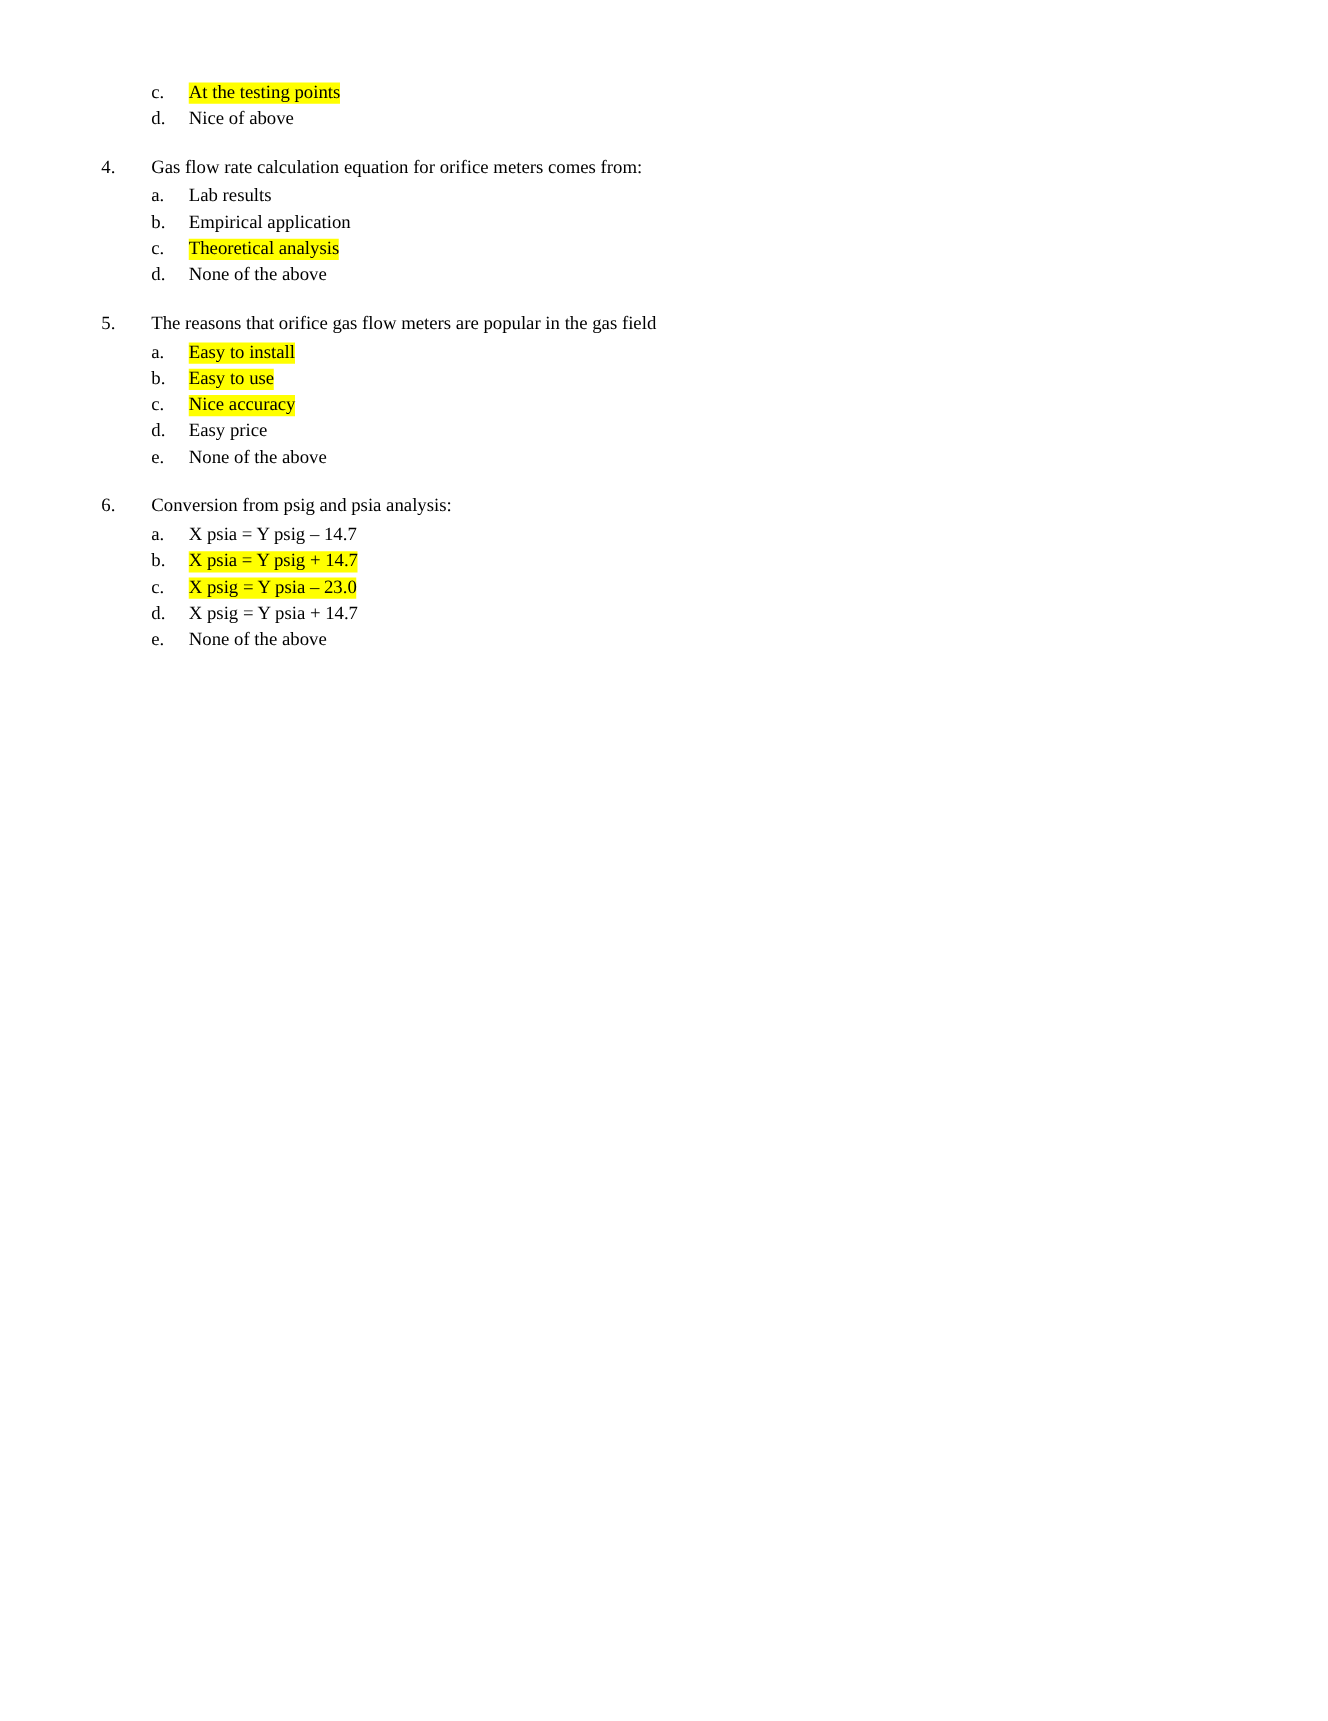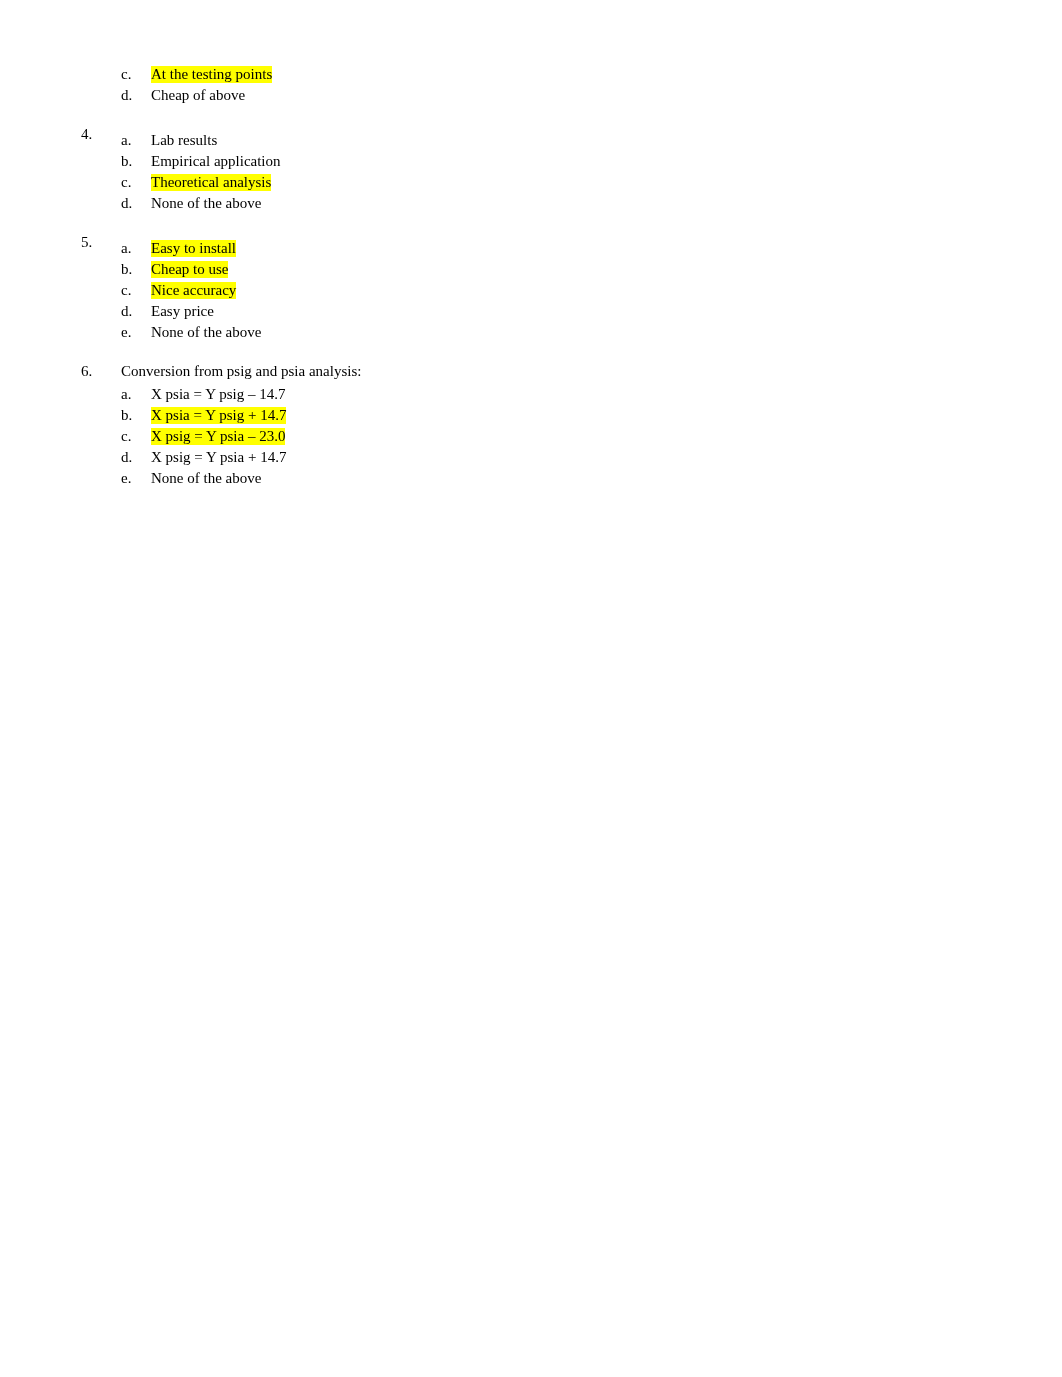--- a/index.html
+++ b/index.html
@@ -80,7 +80,7 @@
         </li>
         <li class="option-item">
           <span class="option-letter">d.</span>
-          <span class="option-text">Cheap of above</span>
+          <span class="option-text">Nice of above</span>
         </li>
       </ul>
     </div>

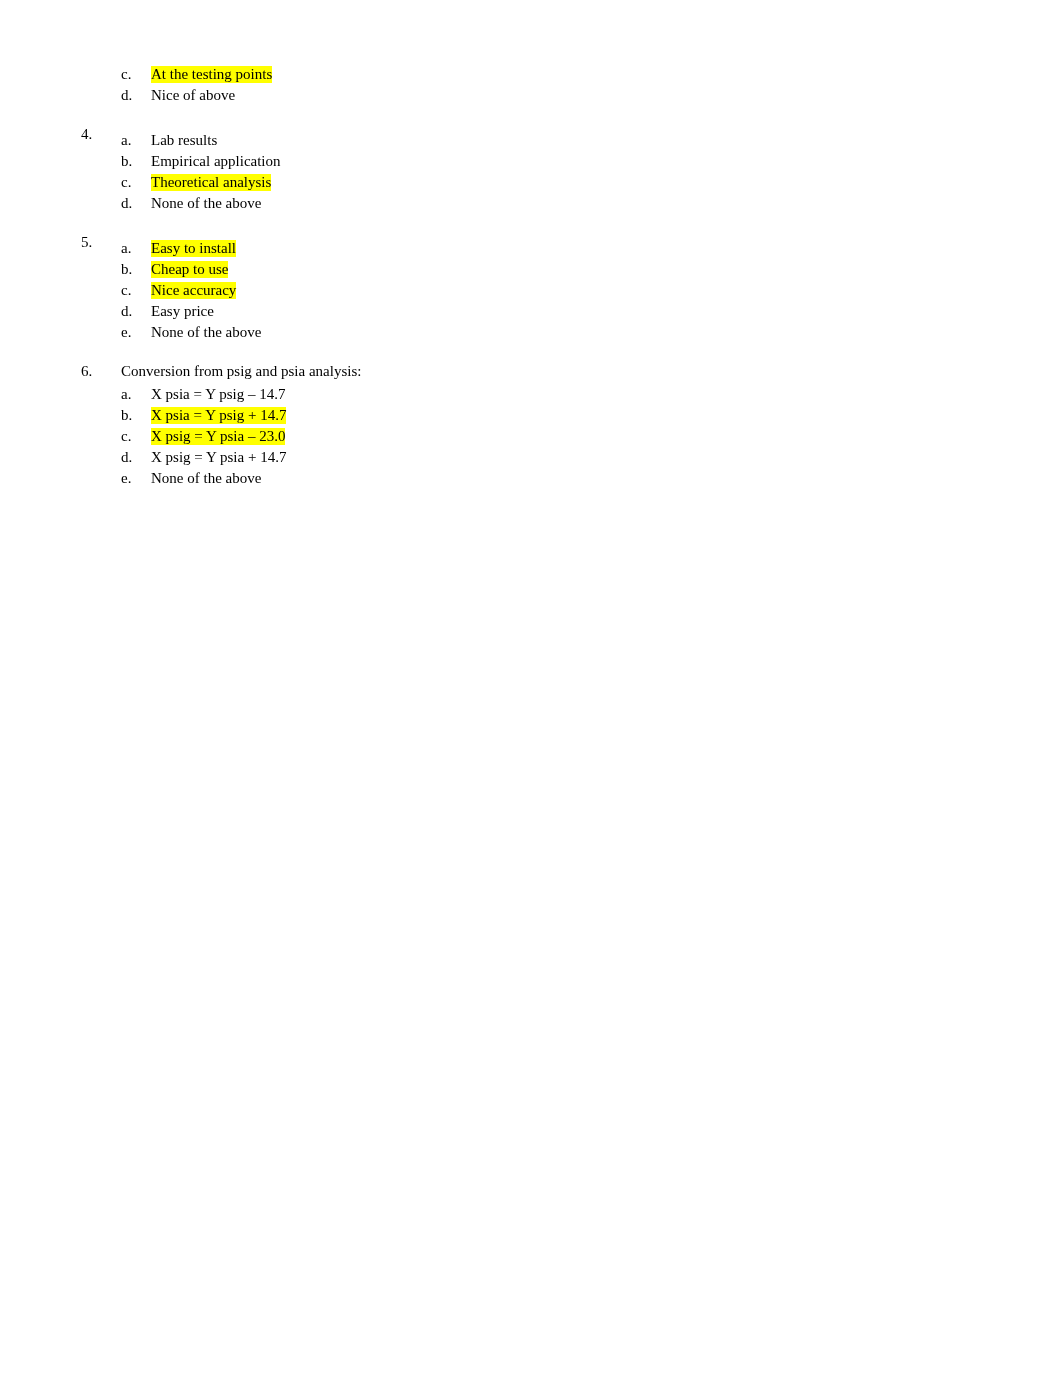--- a/index.html
+++ b/index.html
@@ -89,6 +89,7 @@
   <div class="question-block">
     <div class="question-number">4.</div>
     <div class="question-text">
+      <span>Gas flow rate calculation equation for orifice meters comes from:</span>
       <ul class="options-list">
         <li class="option-item">
           <span class="option-letter">a.</span>

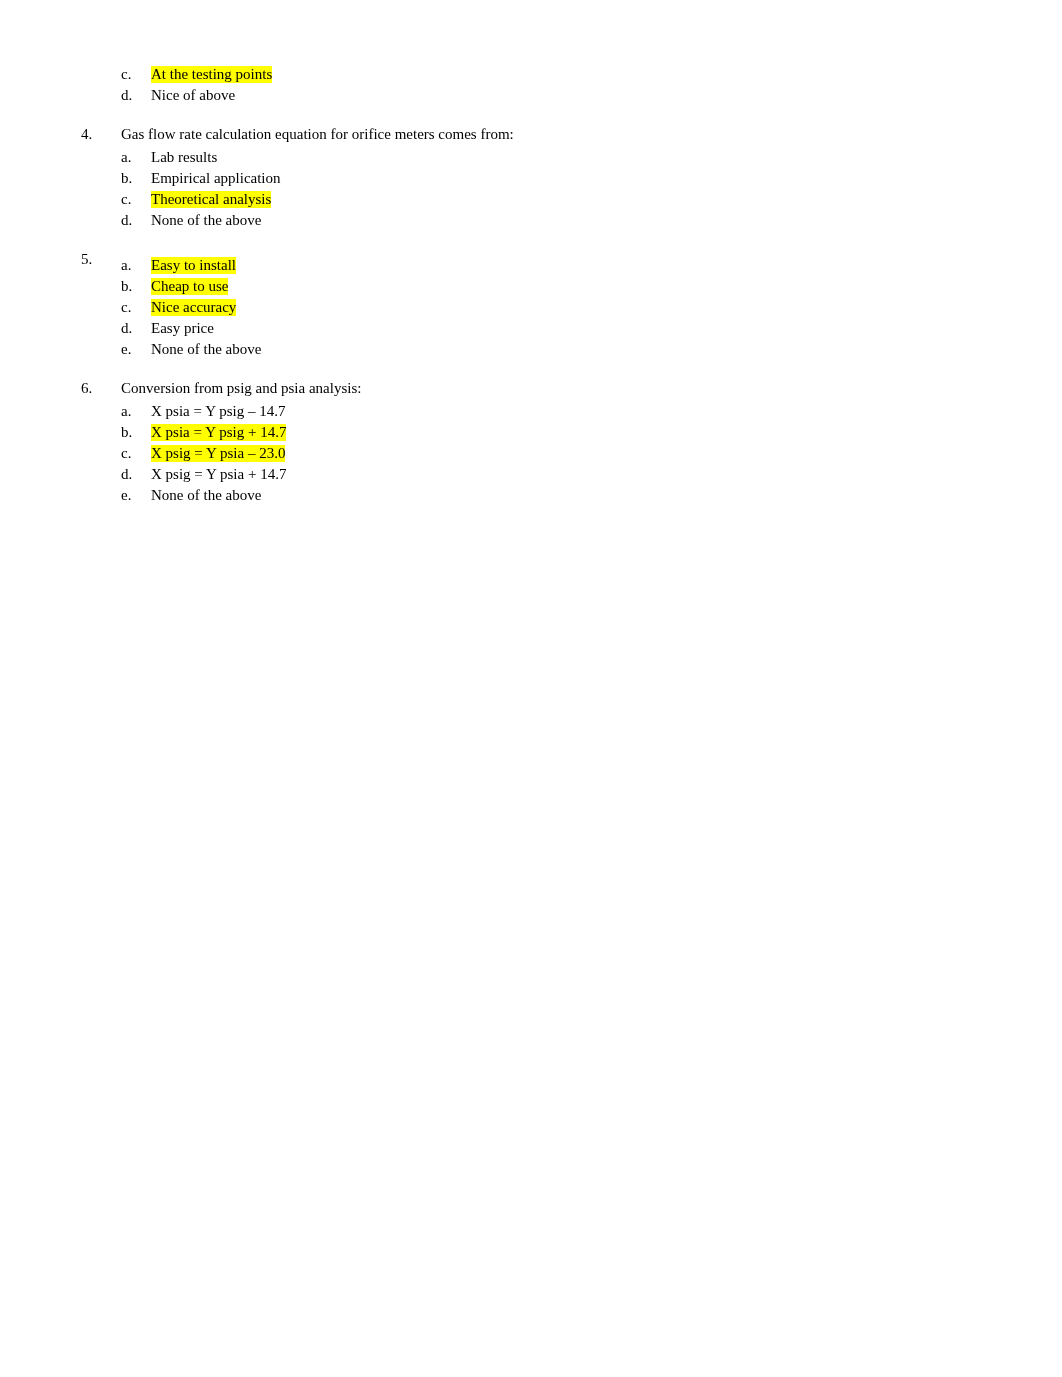--- a/index.html
+++ b/index.html
@@ -114,6 +114,7 @@
   <div class="question-block">
     <div class="question-number">5.</div>
     <div class="question-text">
+      <span>The reasons that orifice gas flow meters are popular in the gas field</span>
       <ul class="options-list">
         <li class="option-item">
           <span class="option-letter">a.</span>

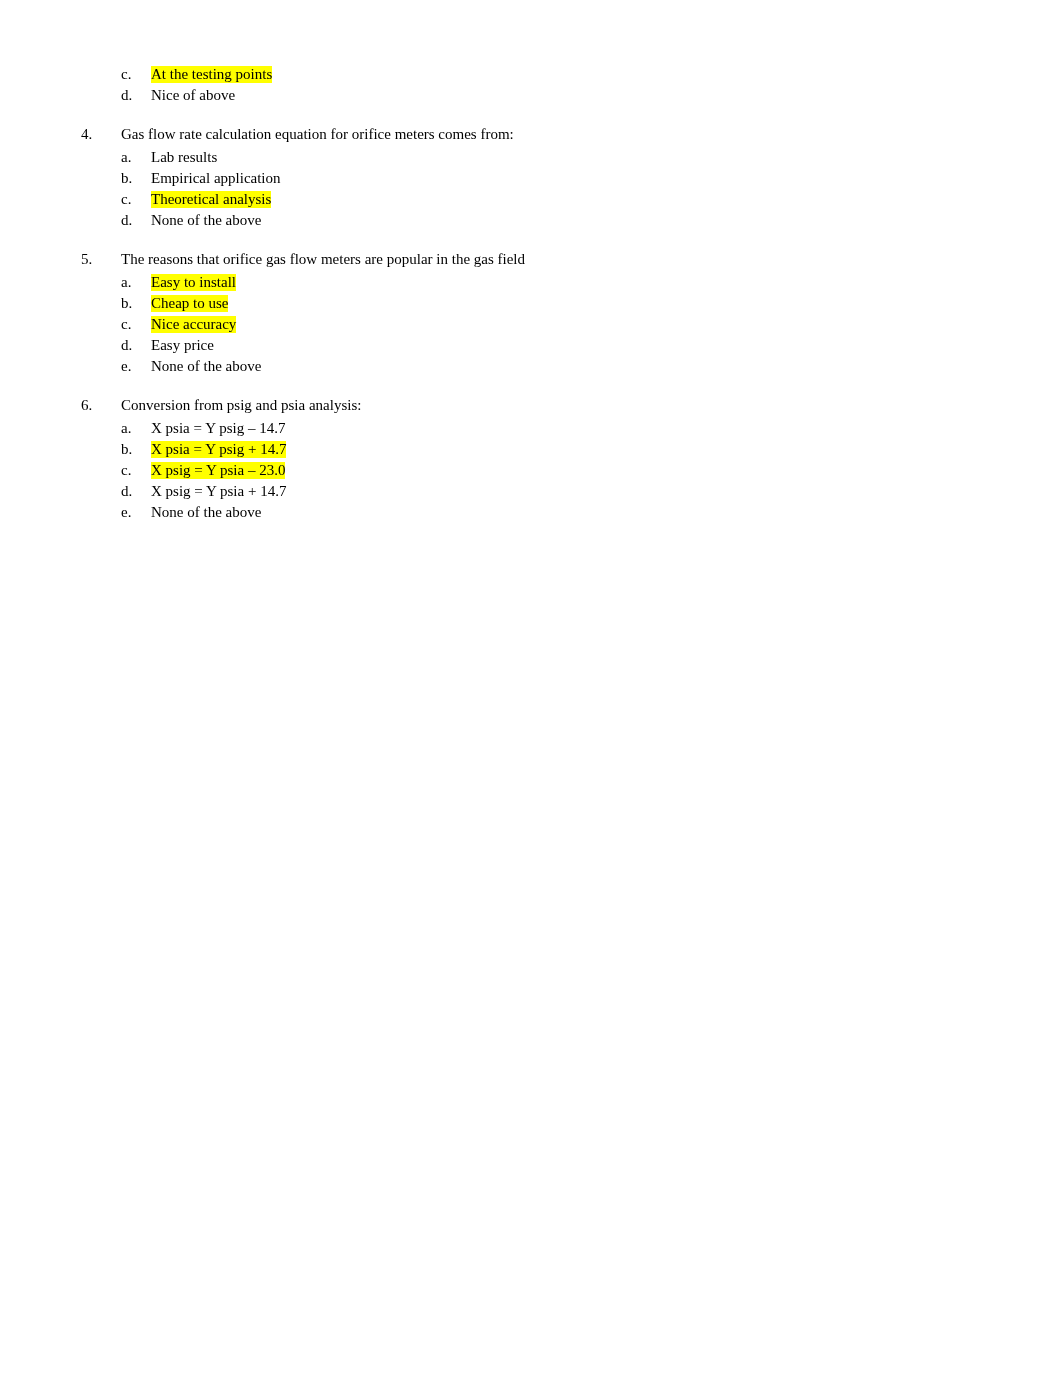--- a/index.html
+++ b/index.html
@@ -122,7 +122,7 @@
         </li>
         <li class="option-item">
           <span class="option-letter">b.</span>
-          <span class="option-text highlight">Cheap to use</span>
+          <span class="option-text highlight">Easy to use</span>
         </li>
         <li class="option-item">
           <span class="option-letter">c.</span>

